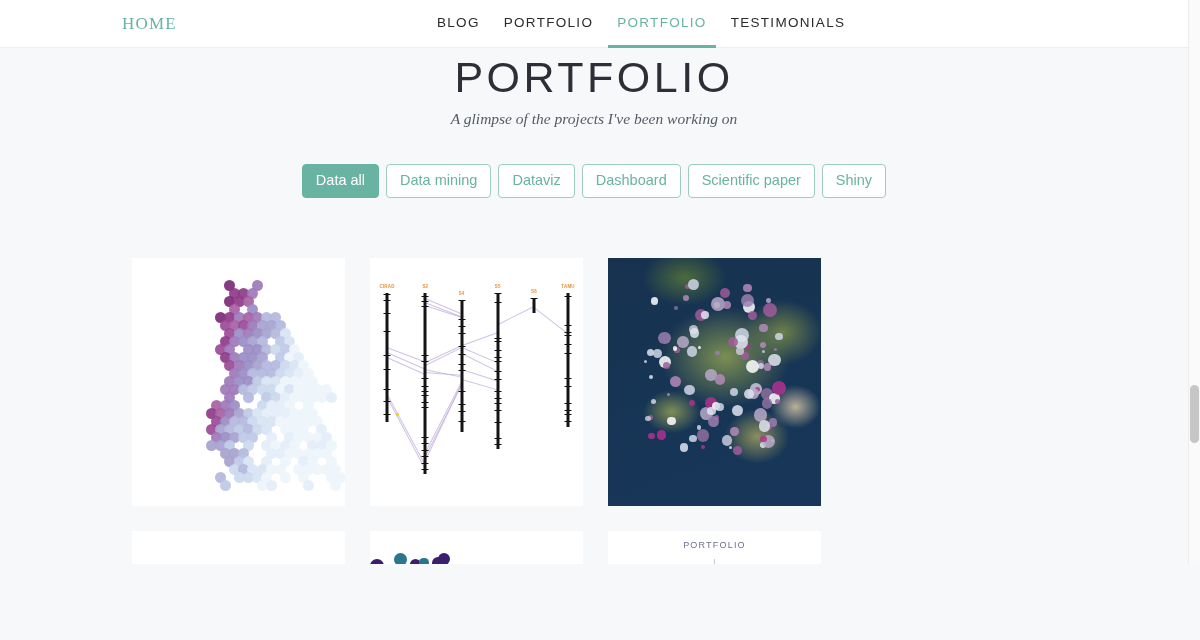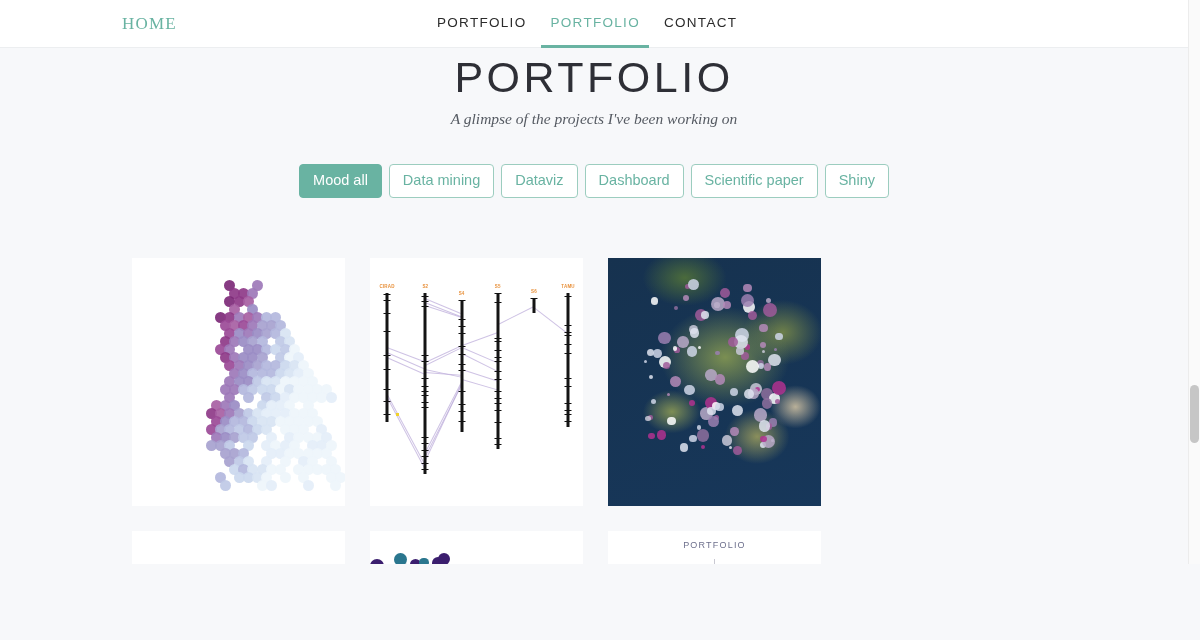--- a/index.html
+++ b/index.html
@@ -289,6 +289,7 @@
   <div id="navbar">
     <div id="brand">HOME</div>
     <nav id="navmenu">
+        <div class="navitem"><span>BLOG</span></div>
         <div class="navitem"><span>PORTFOLIO</span></div>
         <div class="navitem active"><span>PORTFOLIO</span></div>
         <div class="navitem"><span>CONTACT</span></div>

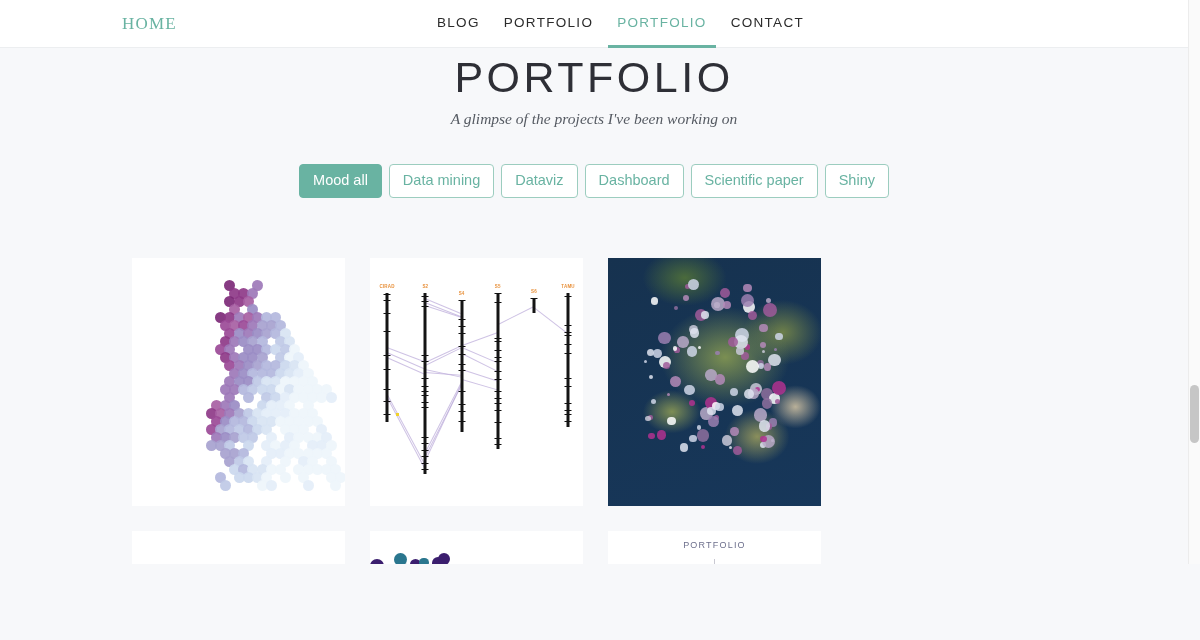--- a/index.html
+++ b/index.html
@@ -292,6 +292,7 @@
         <div class="navitem"><span>BLOG</span></div>
         <div class="navitem"><span>PORTFOLIO</span></div>
         <div class="navitem active"><span>PORTFOLIO</span></div>
+        <div class="navitem"><span>TESTIMONIALS</span></div>
         <div class="navitem"><span>CONTACT</span></div>
       </nav>
   </div>

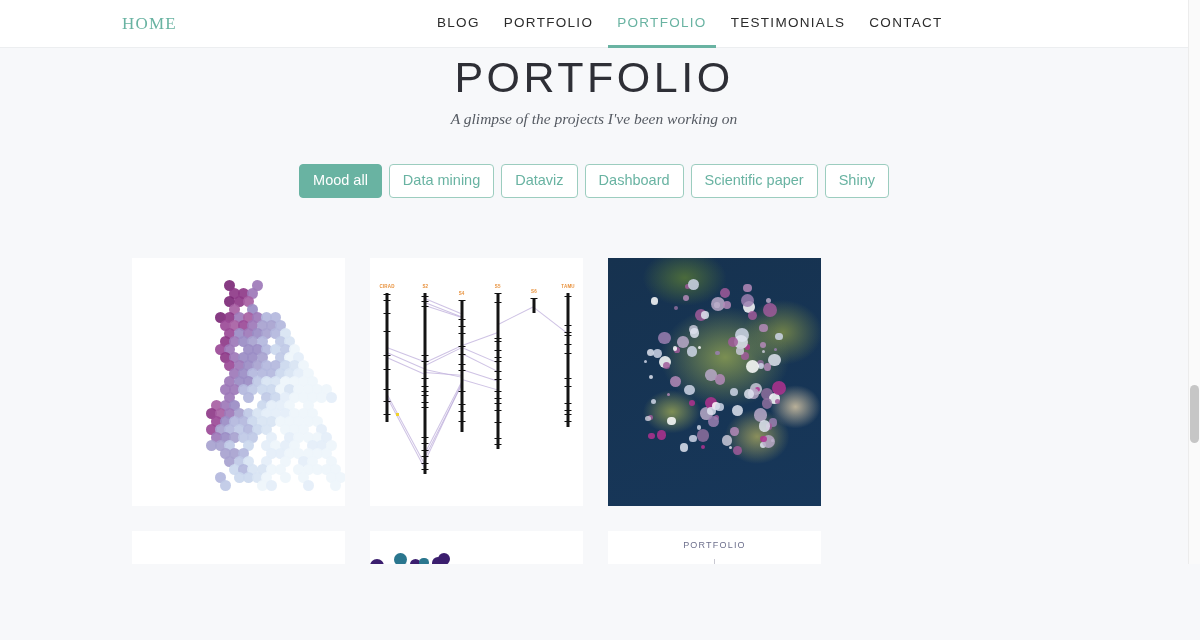--- a/index.html
+++ b/index.html
@@ -293,7 +293,6 @@
         <div class="navitem"><span>PORTFOLIO</span></div>
         <div class="navitem active"><span>PORTFOLIO</span></div>
         <div class="navitem"><span>TESTIMONIALS</span></div>
-        <div class="navitem"><span>CONTACT</span></div>
       </nav>
   </div>
 

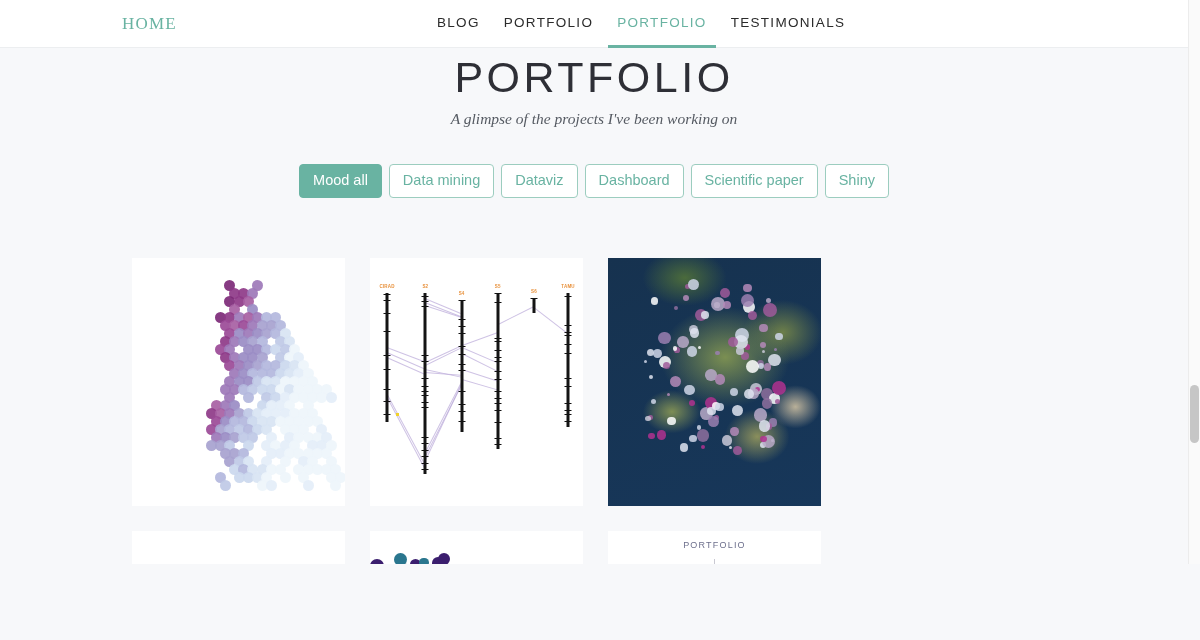--- a/index.html
+++ b/index.html
@@ -300,7 +300,7 @@
   <div id="page-subtitle">A glimpse of the projects I've been working on</div>
 
   <div id="filters">
-      <button class="filter-btn selected">Mood all</button>
+      <button class="filter-btn selected">Data all</button>
       <button class="filter-btn">Data mining</button>
       <button class="filter-btn">Dataviz</button>
       <button class="filter-btn">Dashboard</button>

